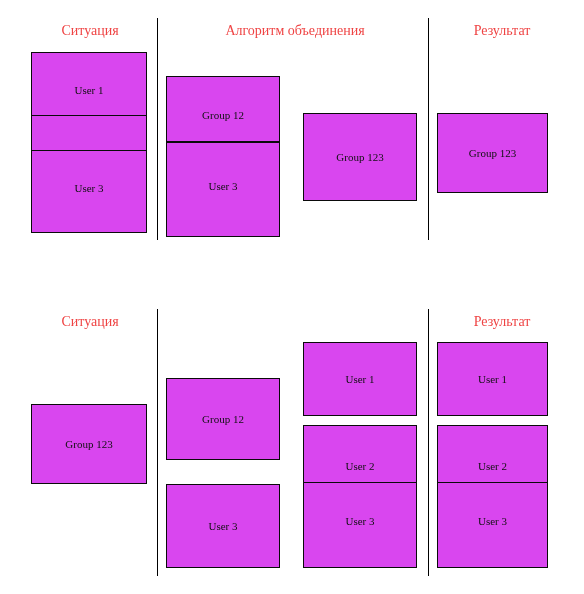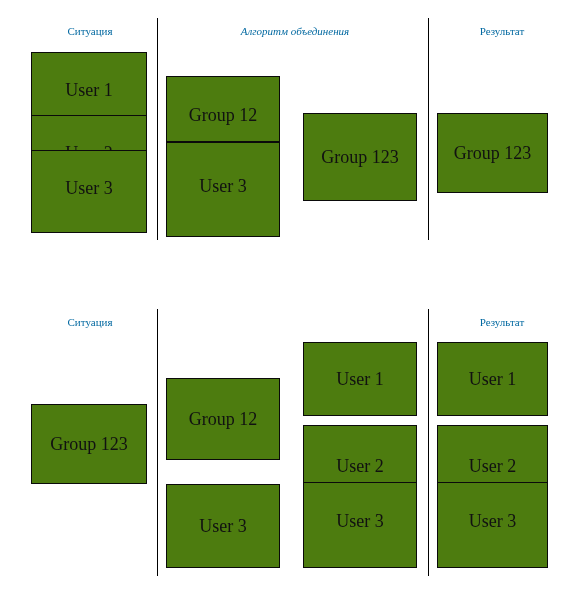--- a/index.html
+++ b/index.html
@@ -36,10 +36,10 @@
   .col-title {
     position: absolute;
     text-align: center;
-    font-size: 11px;
+    font-size: 14px;
     line-height: 18px;
     white-space: nowrap;
-    color: #0369a1;
+    color: #ef4444;
   }
 
   

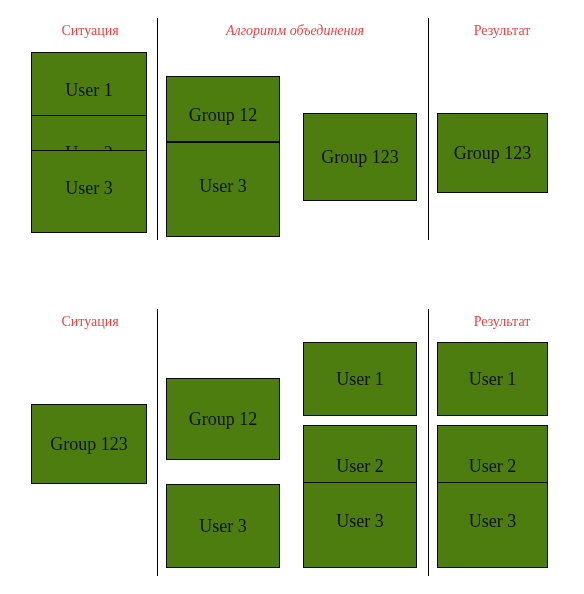--- a/index.html
+++ b/index.html
@@ -85,7 +85,7 @@
 
     <div class="col-title" style="left:20px; top:22px; width:140px;">Ситуация</div>
 
-    <div class="col-title" style="left:165px; top:22px; width:260px;font-style:italic;">Алгоритм объединения</div>
+    <div class="col-title" style="left:165px; top:22px; width:260px;">Алгоритм объединения</div>
 
     <div class="col-title" style="left:432px; top:22px; width:140px;">Результат</div>
 

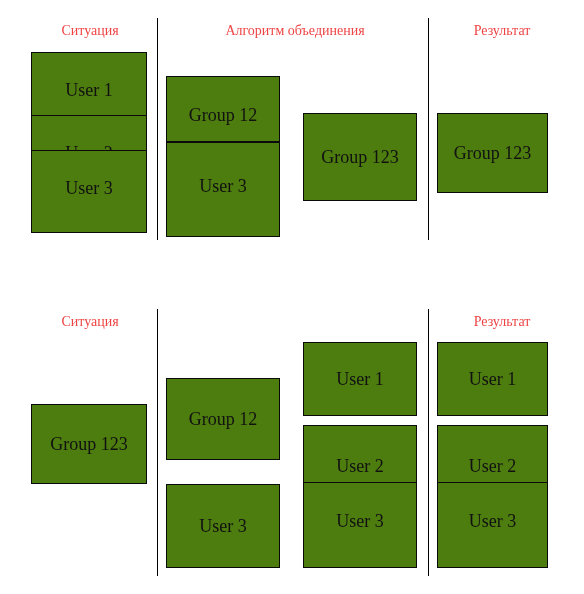--- a/index.html
+++ b/index.html
@@ -54,11 +54,11 @@
     position: absolute;
     box-sizing: border-box;
     border: 1.4px solid #0a0a0a;
-    background: #4d7c0f;
+    background: #d946ef;
     display: flex;
     align-items: center;
     justify-content: center;
-    font-size: 18px;
+    font-size: 11px;
     line-height: 16px;
     color: #111111;
     white-space: nowrap;

